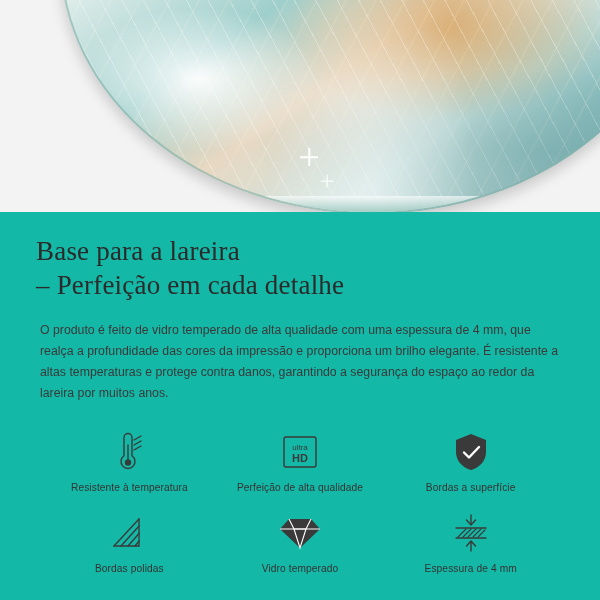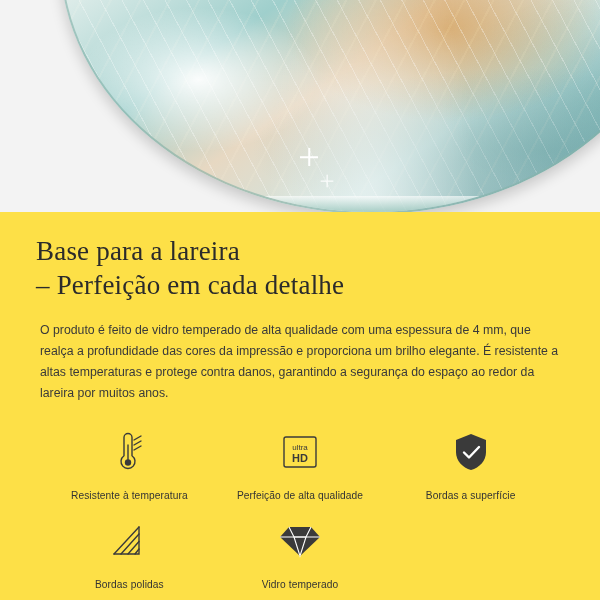--- a/index.html
+++ b/index.html
@@ -17,7 +17,7 @@
     position: relative;
     width: 600px;
     height: 600px;
-    background: #fde047;
+    background: #14b8a6;
     box-sizing: border-box;
   }
 

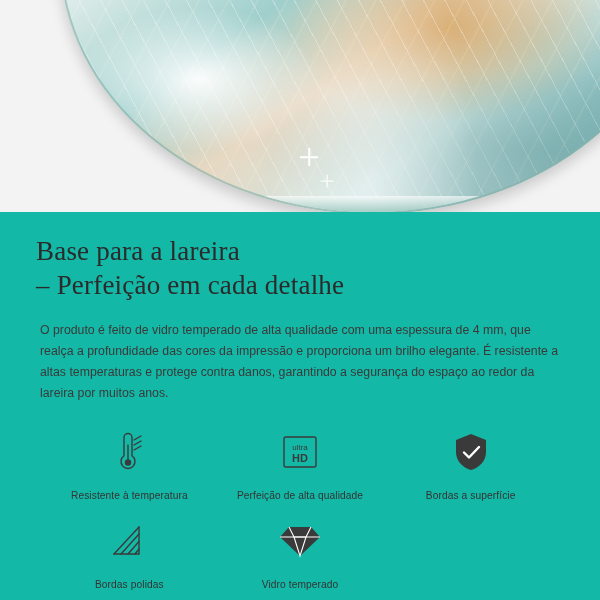--- a/index.html
+++ b/index.html
@@ -143,7 +143,7 @@
     justify-content: flex-start;
   }
   .feature-label {
-    margin-top: 16px;
+    margin-top: 8px;
     font-size: 10.2px;
     color: #333333;
     text-align: center;

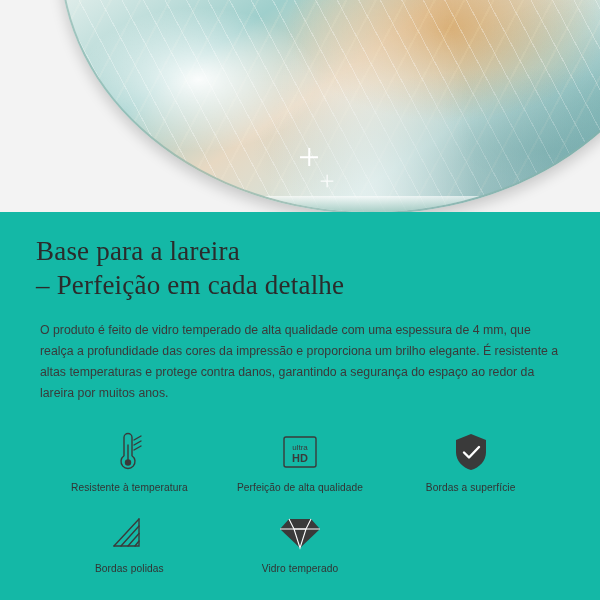--- a/index.html
+++ b/index.html
@@ -237,6 +237,26 @@
         <div class="feature-label">Vidro temperado</div>
       </div>
 
+      <div class="feature">
+        <div class="feature-icon">
+          <svg width="46" height="40" viewBox="0 0 46 40" stroke="#3a3a3a" fill="none" stroke-width="1.4" stroke-linecap="round">
+            <line x1="23" y1="2" x2="23" y2="11"></line>
+            <path d="M18.5 7 L23 12 L27.5 7" stroke-linejoin="round"></path>
+            <line x1="8" y1="15" x2="38" y2="15"></line>
+            <line x1="8" y1="25" x2="38" y2="25"></line>
+            <g stroke-width="1.1">
+              <line x1="10" y1="24" x2="18" y2="16"></line>
+              <line x1="15" y1="24" x2="23" y2="16"></line>
+              <line x1="20" y1="24" x2="28" y2="16"></line>
+              <line x1="25" y1="24" x2="33" y2="16"></line>
+              <line x1="30" y1="24" x2="37" y2="17"></line>
+            </g>
+            <line x1="23" y1="38" x2="23" y2="29"></line>
+            <path d="M18.5 33 L23 28 L27.5 33" stroke-linejoin="round"></path>
+          </svg>
+        </div>
+        <div class="feature-label">Espessura de 4 mm</div>
+      </div>
 
     </div>
   </div>

